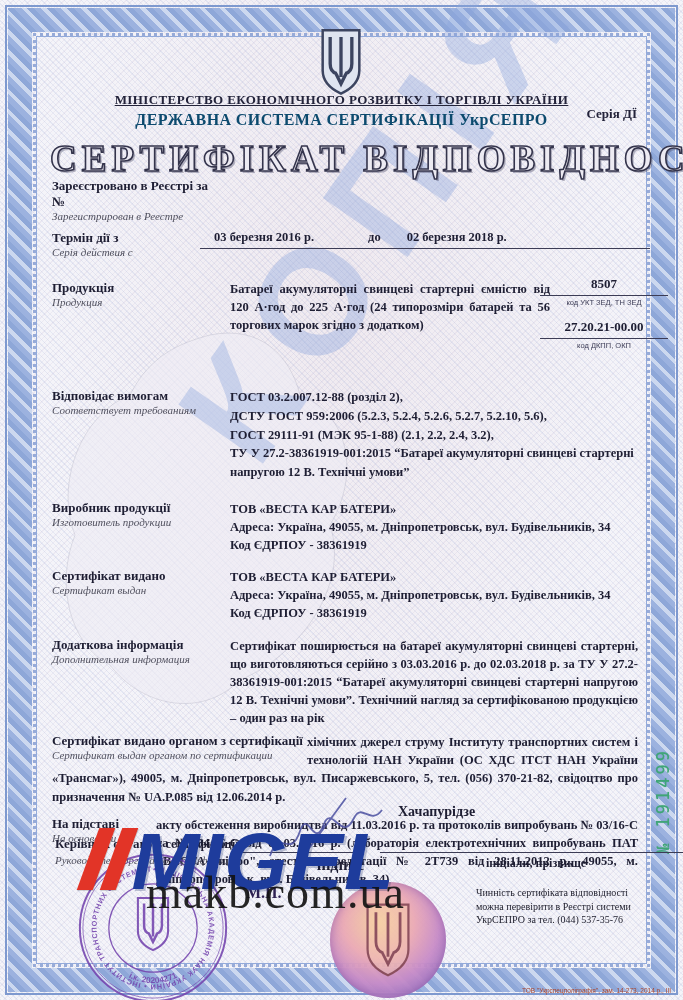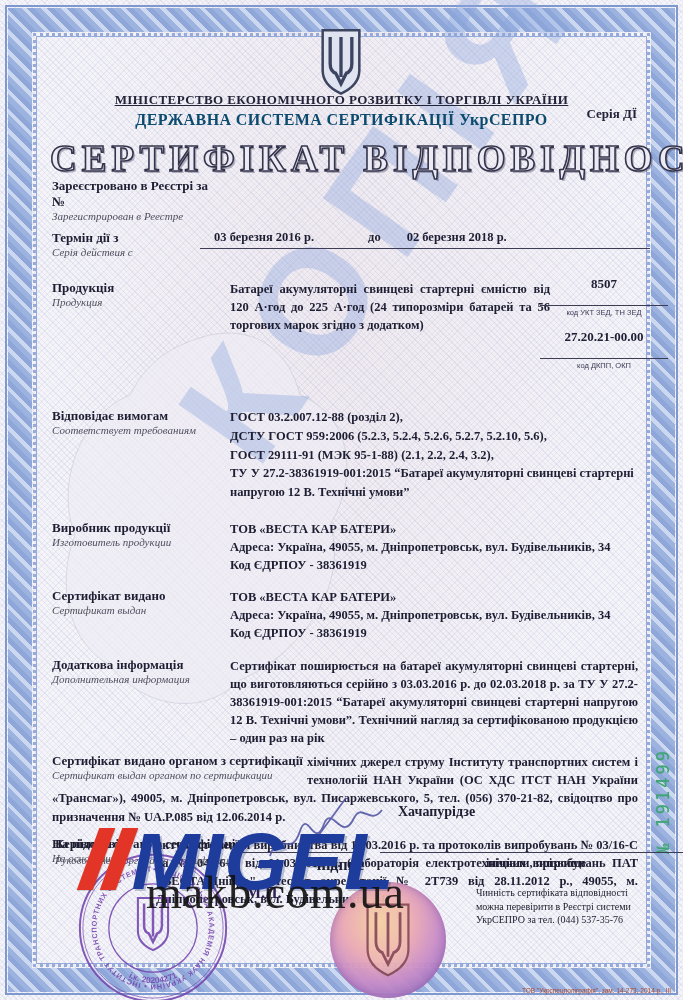--- a/index.html
+++ b/index.html
@@ -35,7 +35,7 @@
   .reg-num{font-weight:bold;font-size:13.5px;text-align:center;width:300px;padding-bottom:2px;}
   .dates{display:flex;gap:26px;justify-content:flex-start;padding:0 6px 3px 14px;font-weight:bold;font-size:12.5px;width:430px;}
   .codes{width:128px;text-align:center;margin-top:-4px;}
-  .code-v{font-weight:bold;font-size:13px;border-bottom:1.2px solid #3c3c55;padding-bottom:13px;}
+  .code-v{font-weight:bold;font-size:13px;border-bottom:1.2px solid #3c3c55;padding-bottom:3px;}
   .code-c{font-size:7.5px;color:#3c3c55;margin:2px 0 12px;font-family:"Liberation Sans",sans-serif;}
   .req-line{font-weight:bold;font-size:12.5px;line-height:1.5;}
   .org-block{margin-bottom:10px;font-size:12.5px;}

